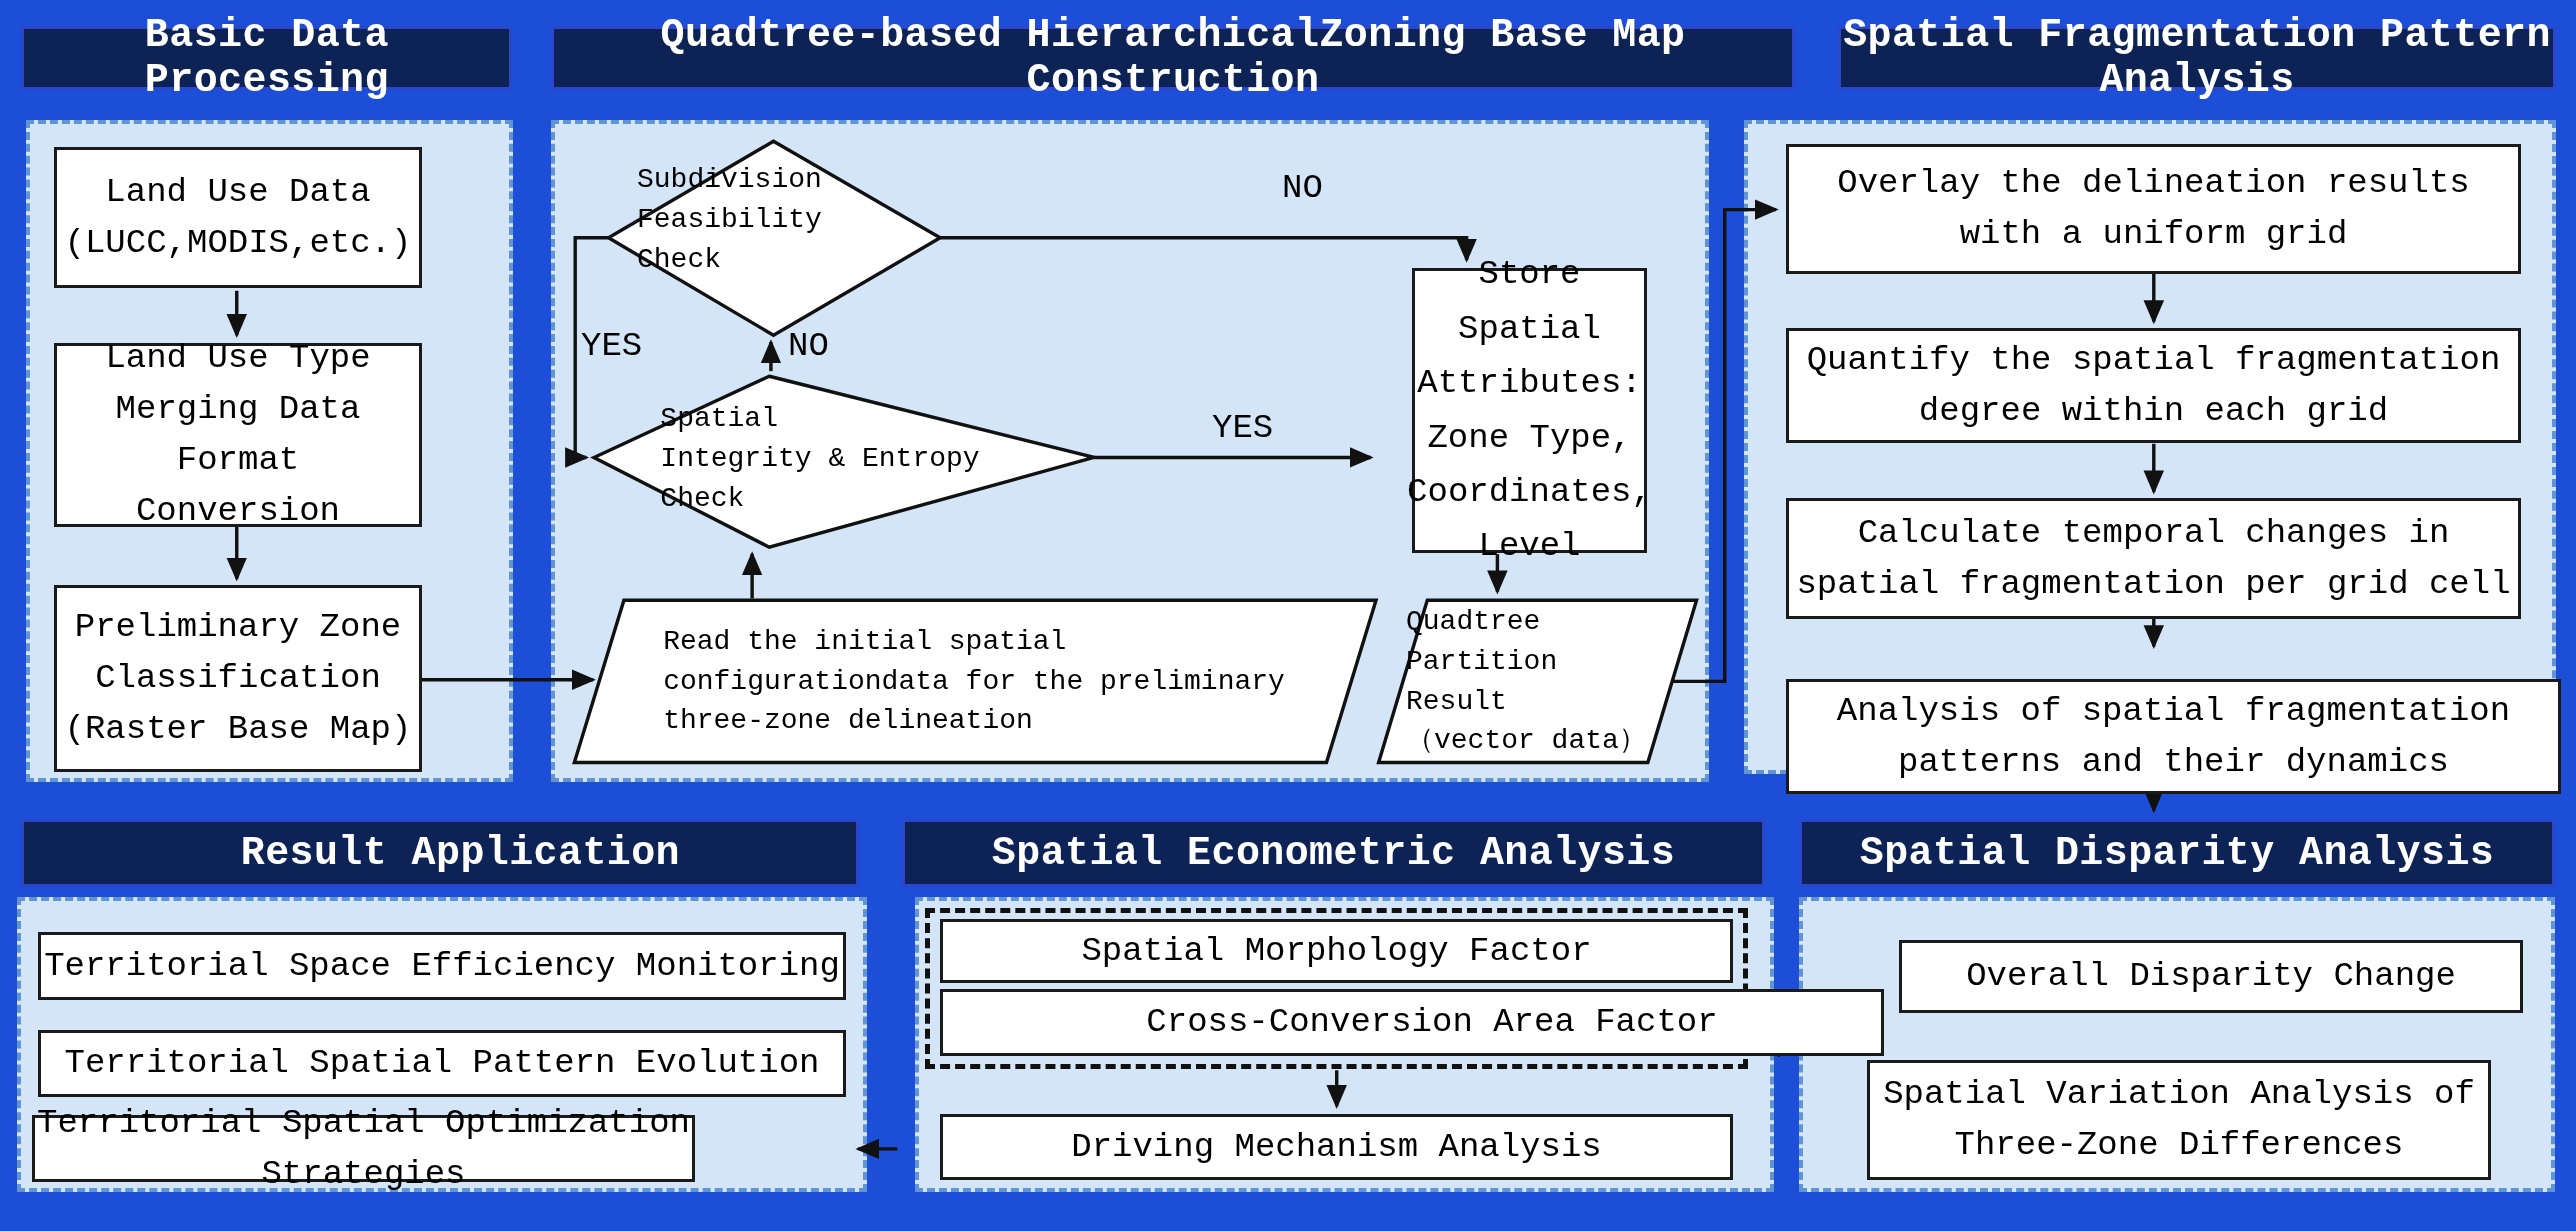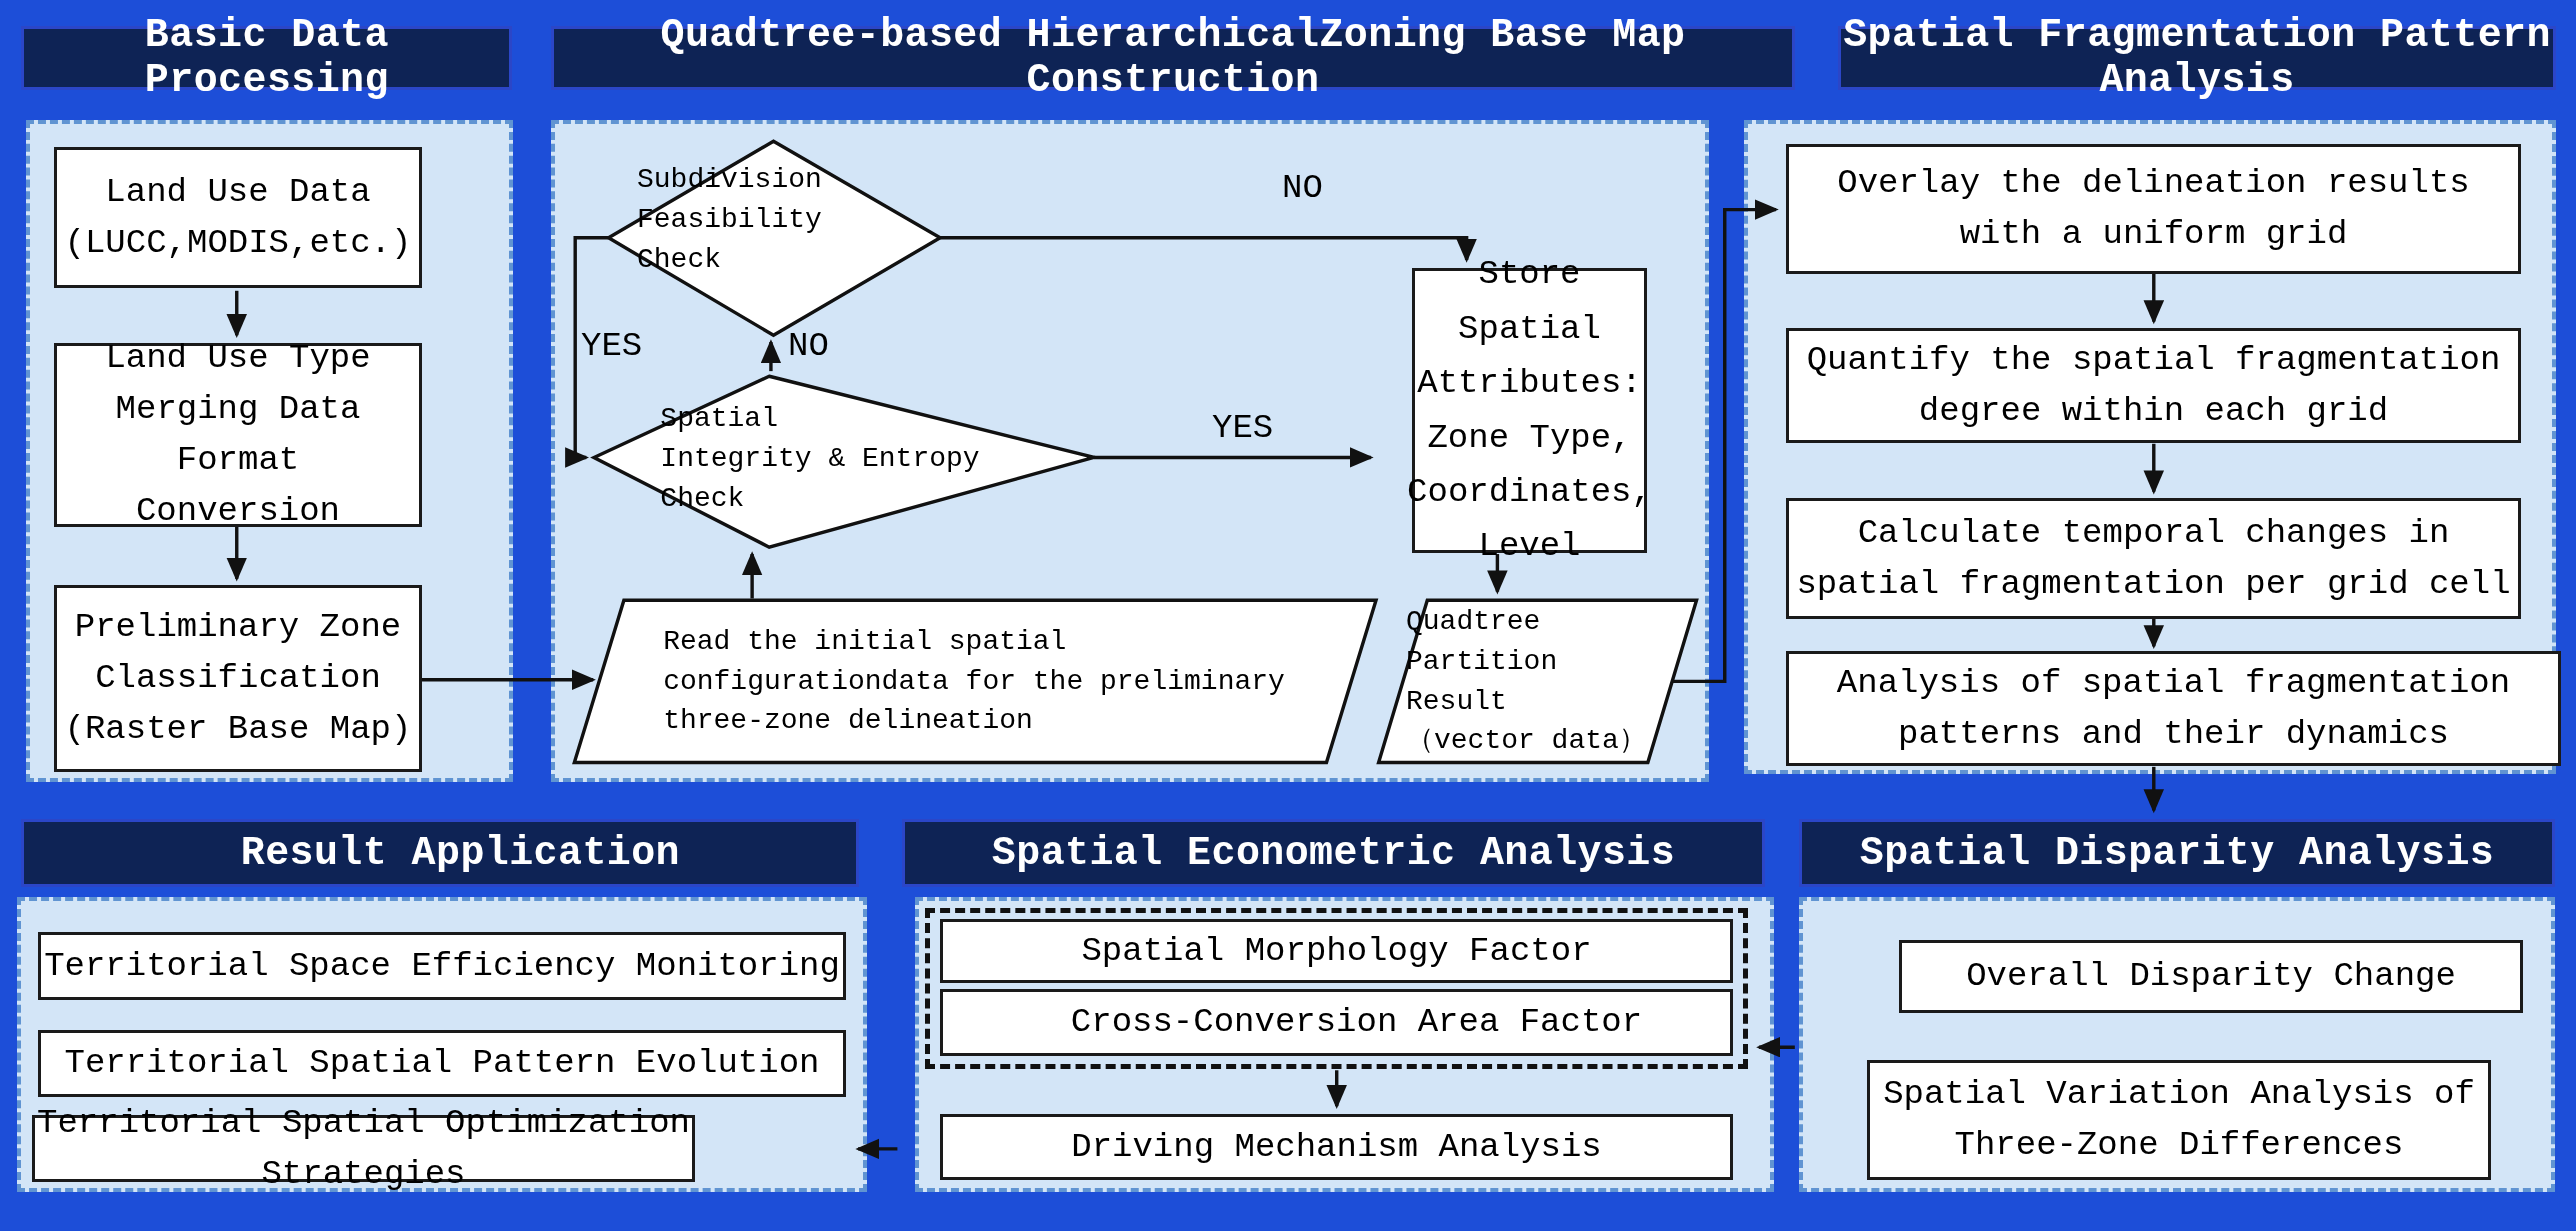--- a/index.html
+++ b/index.html
@@ -150,7 +150,7 @@
 degree within each grid</div>
   <div class="node" style="left:1786px;top:498px;width:735px;height:121px;">Calculate temporal changes in
 spatial fragmentation per grid cell</div>
-  <div class="node" style="left:1786px;top:651px;width:775px;height:115px;">Analysis of spatial fragmentation
+  <div class="node" style="left:1786px;top:679px;width:775px;height:115px;">Analysis of spatial fragmentation
 patterns and their dynamics</div>
 
   <div class="node" style="left:38px;top:932px;width:808px;height:68px;">Territorial Space Efficiency Monitoring</div>

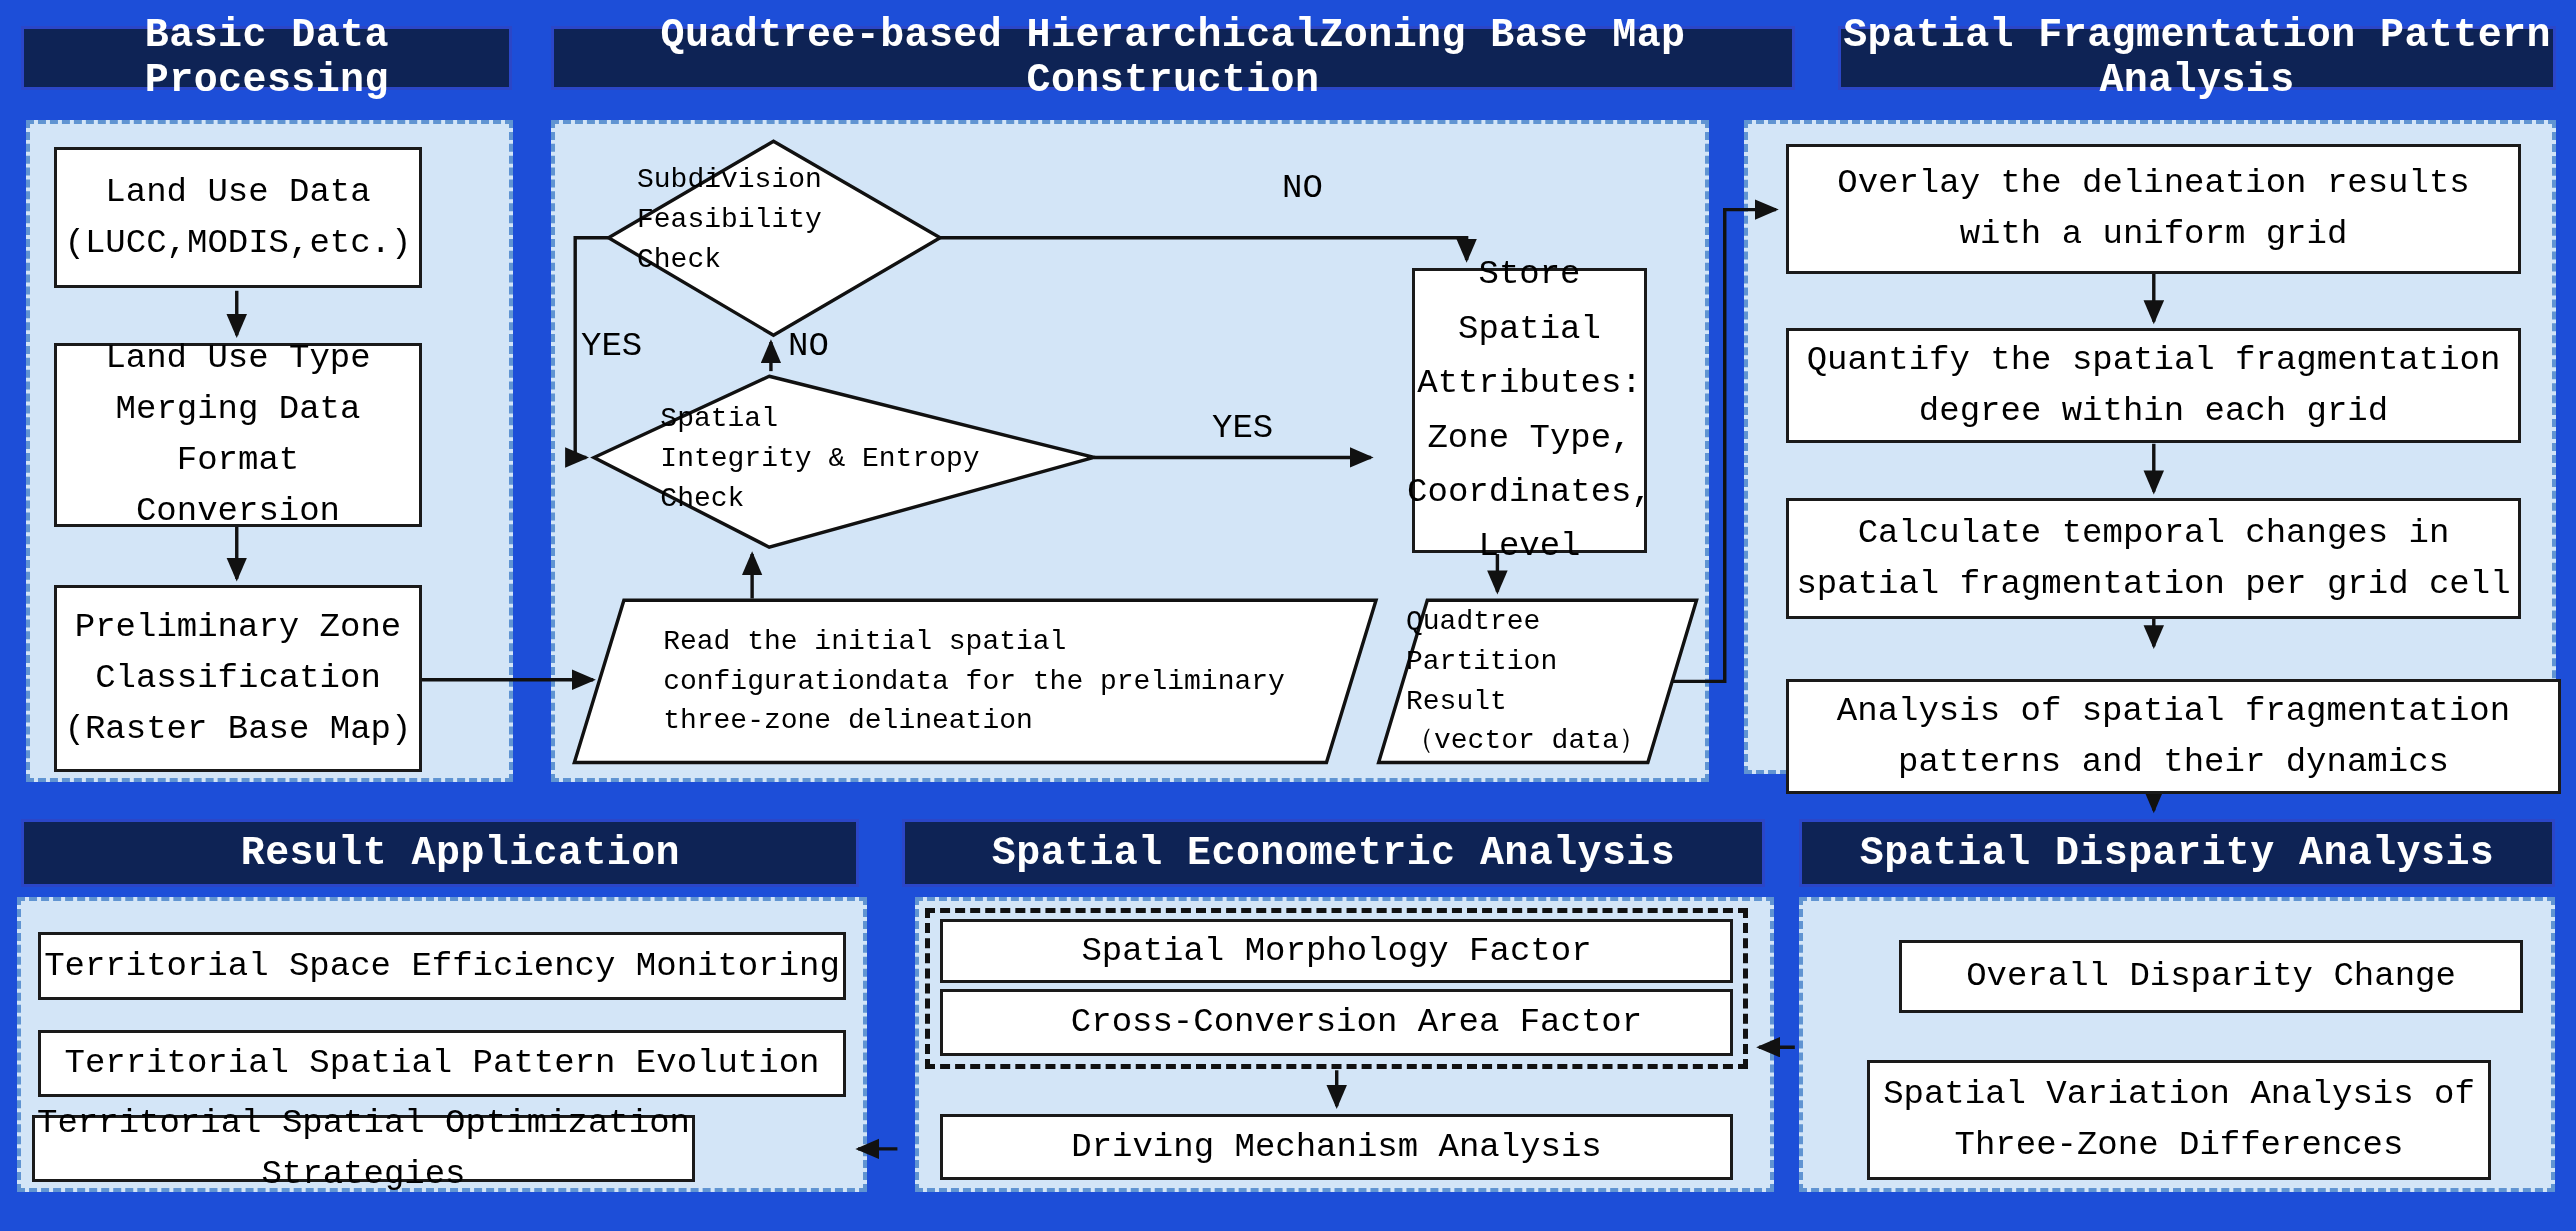--- a/index.html
+++ b/index.html
@@ -158,7 +158,7 @@
   <div class="node" style="left:32px;top:1115px;width:663px;height:67px;">Territorial Spatial Optimization Strategies</div>
 
   <div class="node" style="left:940px;top:919px;width:793px;height:64px;">Spatial Morphology Factor</div>
-  <div class="node" style="left:940px;top:989px;width:793px;height:67px;padding-left:40px;">Cross-Conversion Area Factor</div>
+  <div class="node" style="left:940px;top:989px;width:944px;height:67px;padding-left:40px;">Cross-Conversion Area Factor</div>
   <div class="node" style="left:940px;top:1114px;width:793px;height:66px;">Driving Mechanism Analysis</div>
 
   <div class="node" style="left:1867px;top:940px;width:624px;height:73px;margin-left:32px;">Overall Disparity Change</div>

